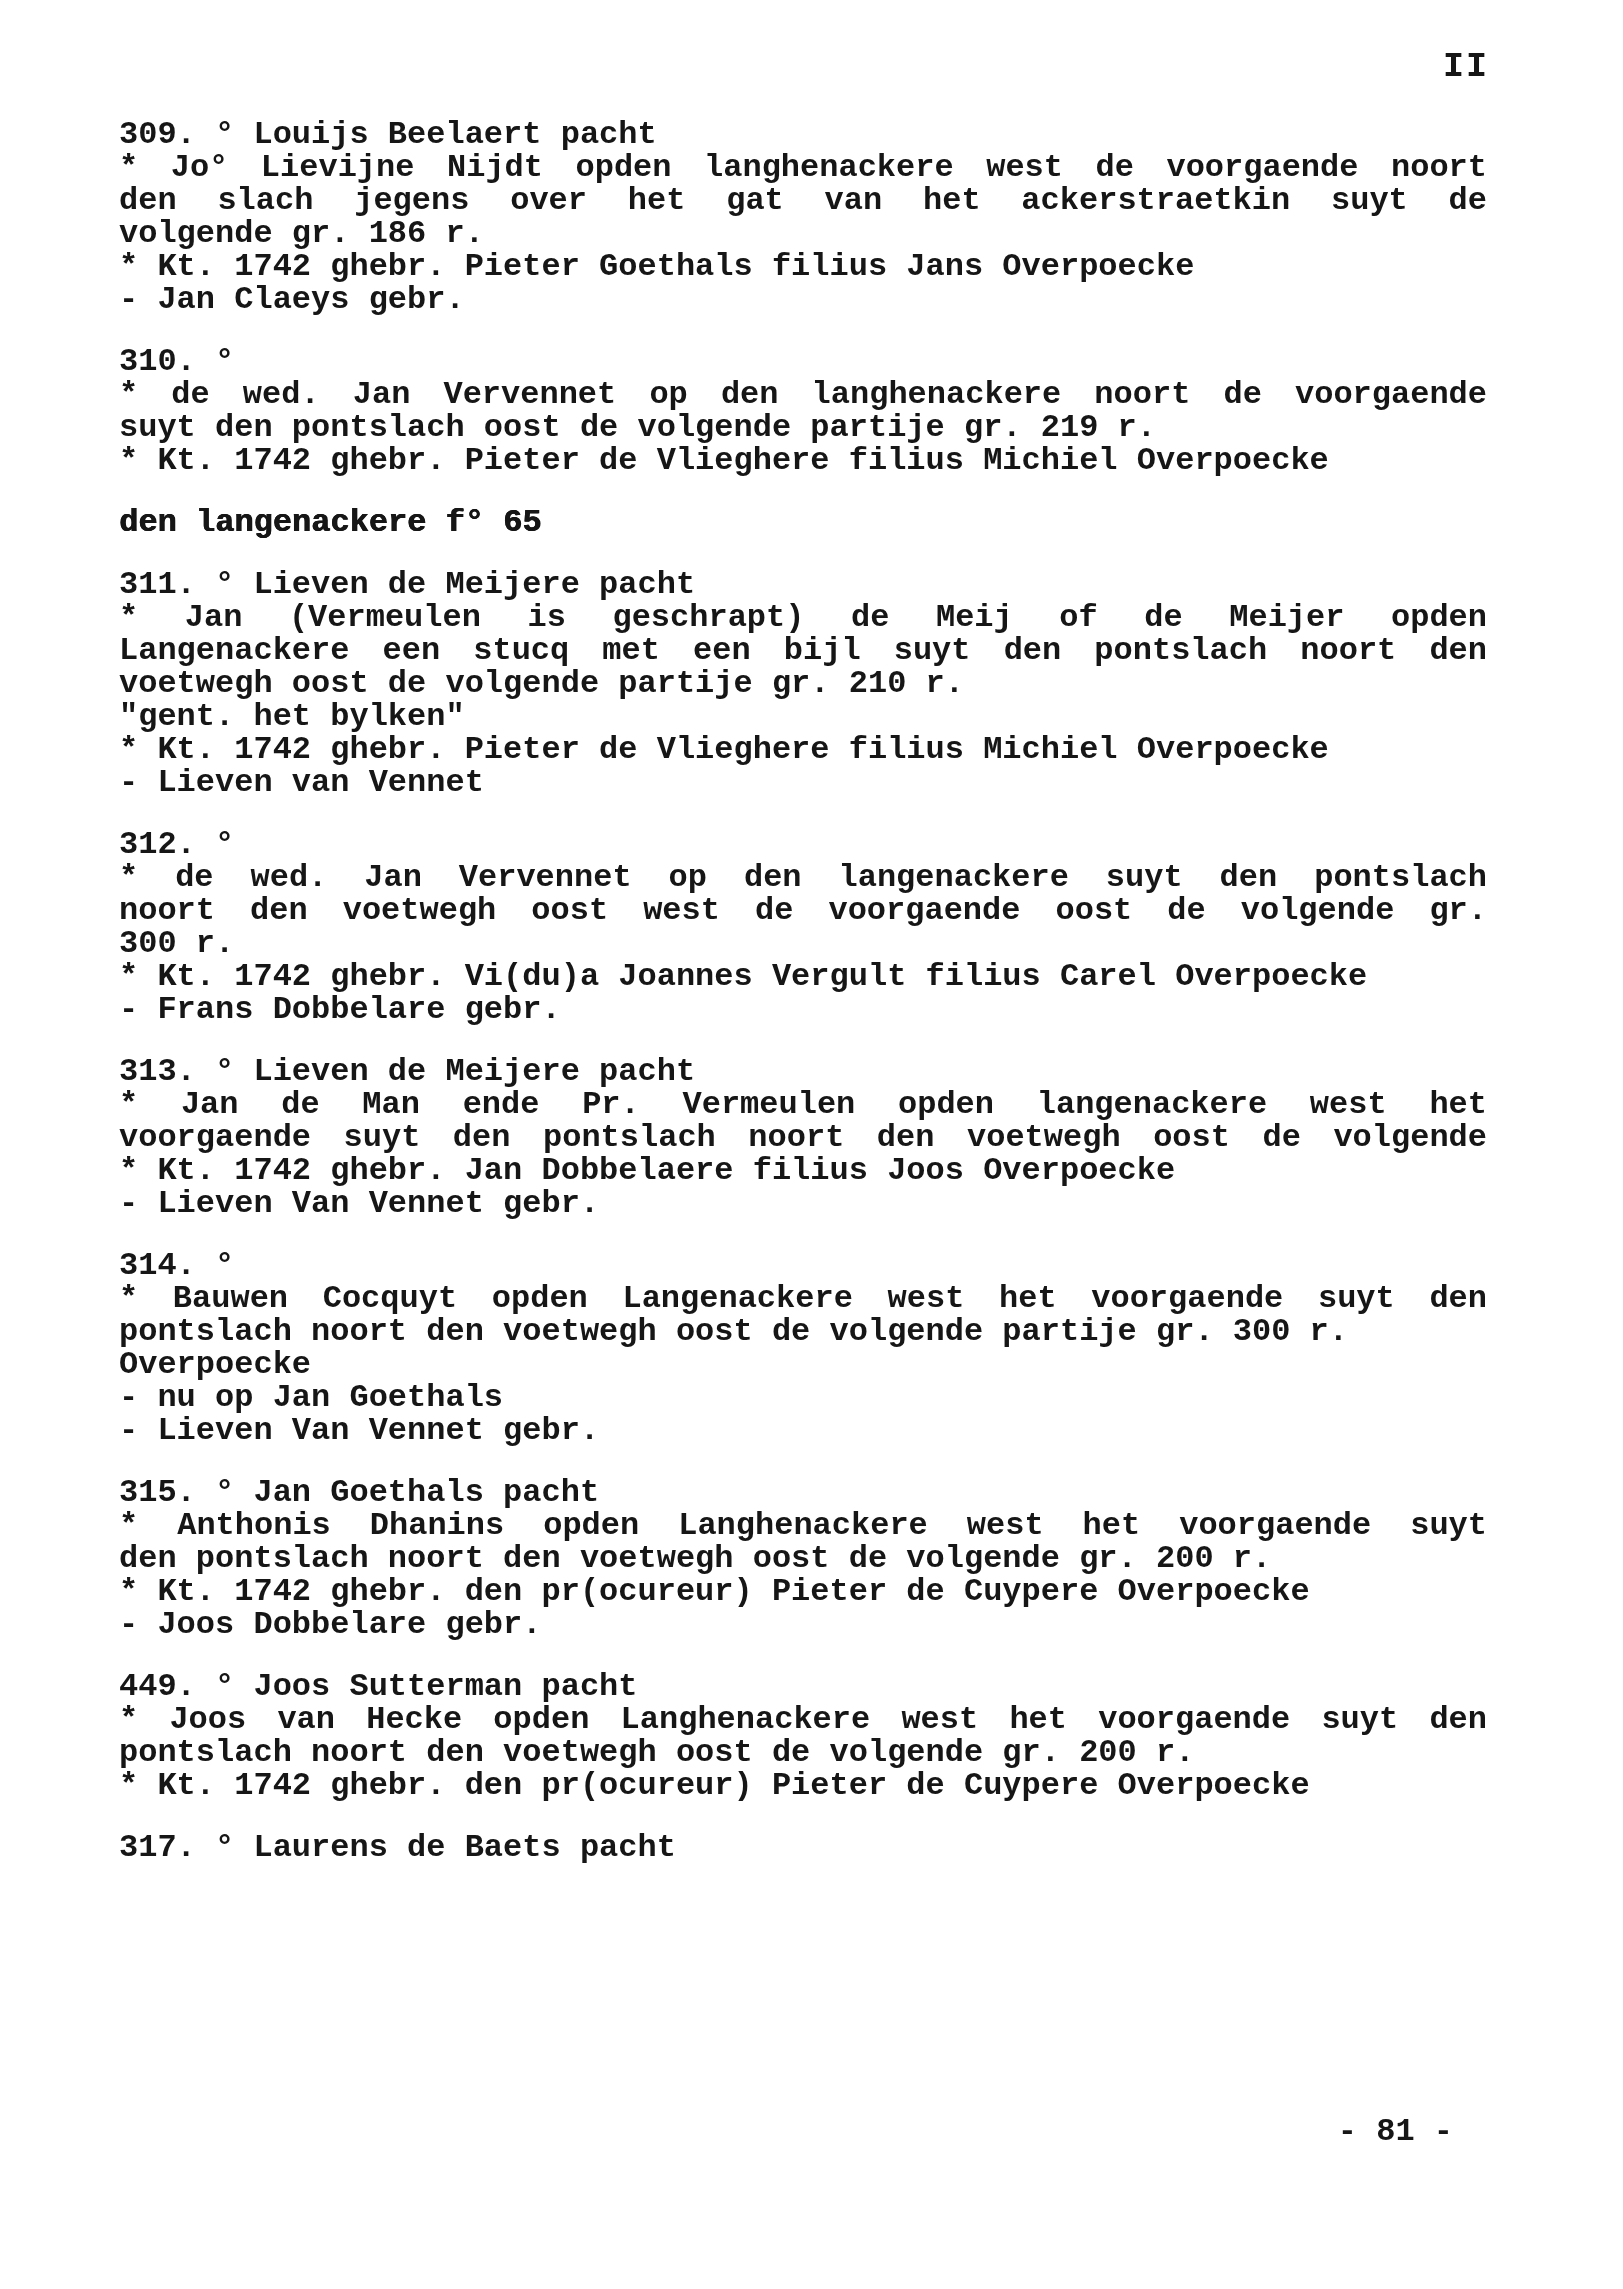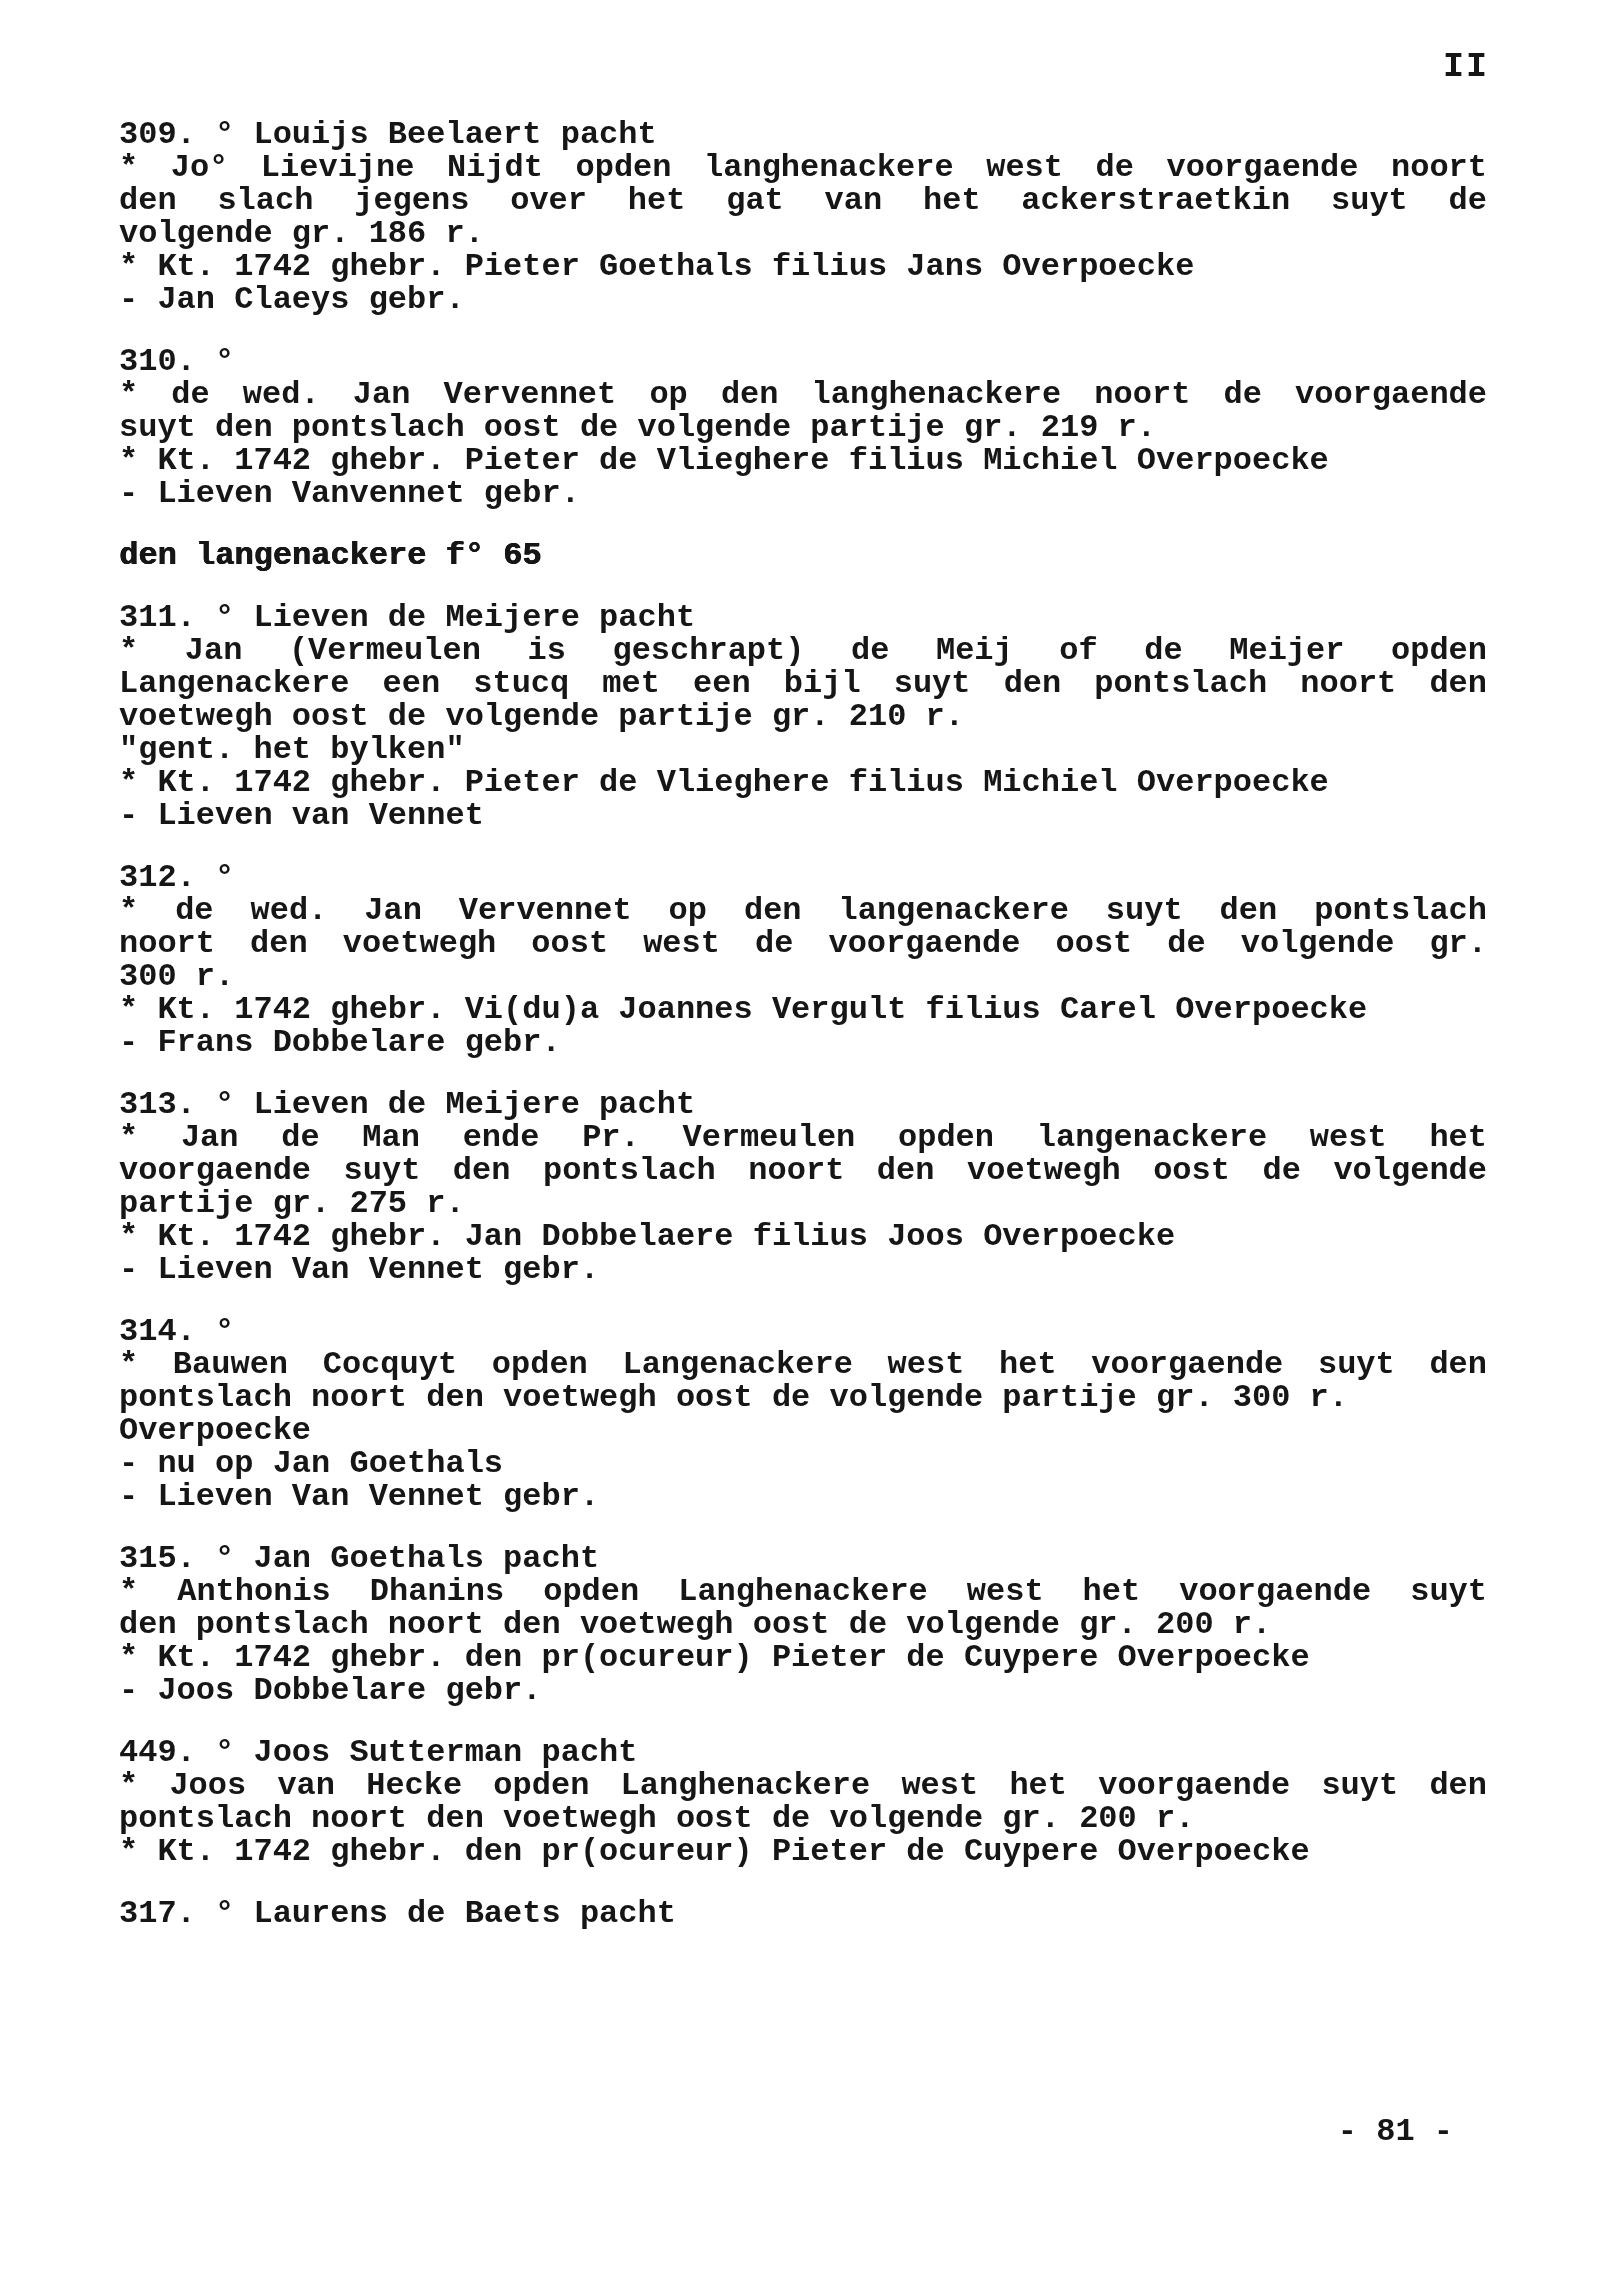--- a/index.html
+++ b/index.html
@@ -80,7 +80,6 @@
         <div class="line j">* de wed. Jan Vervennet op den langhenackere noort de voorgaende</div>
         <div class="line">suyt den pontslach oost de volgende partije gr. 219 r.</div>
         <div class="line">* Kt. 1742 ghebr. Pieter de Vlieghere filius Michiel Overpoecke</div>
-        <div class="line">- Lieven Vanvennet gebr.</div>
       </div>
       <div class="block heading">
         <div class="line">den langenackere f° 65</div>

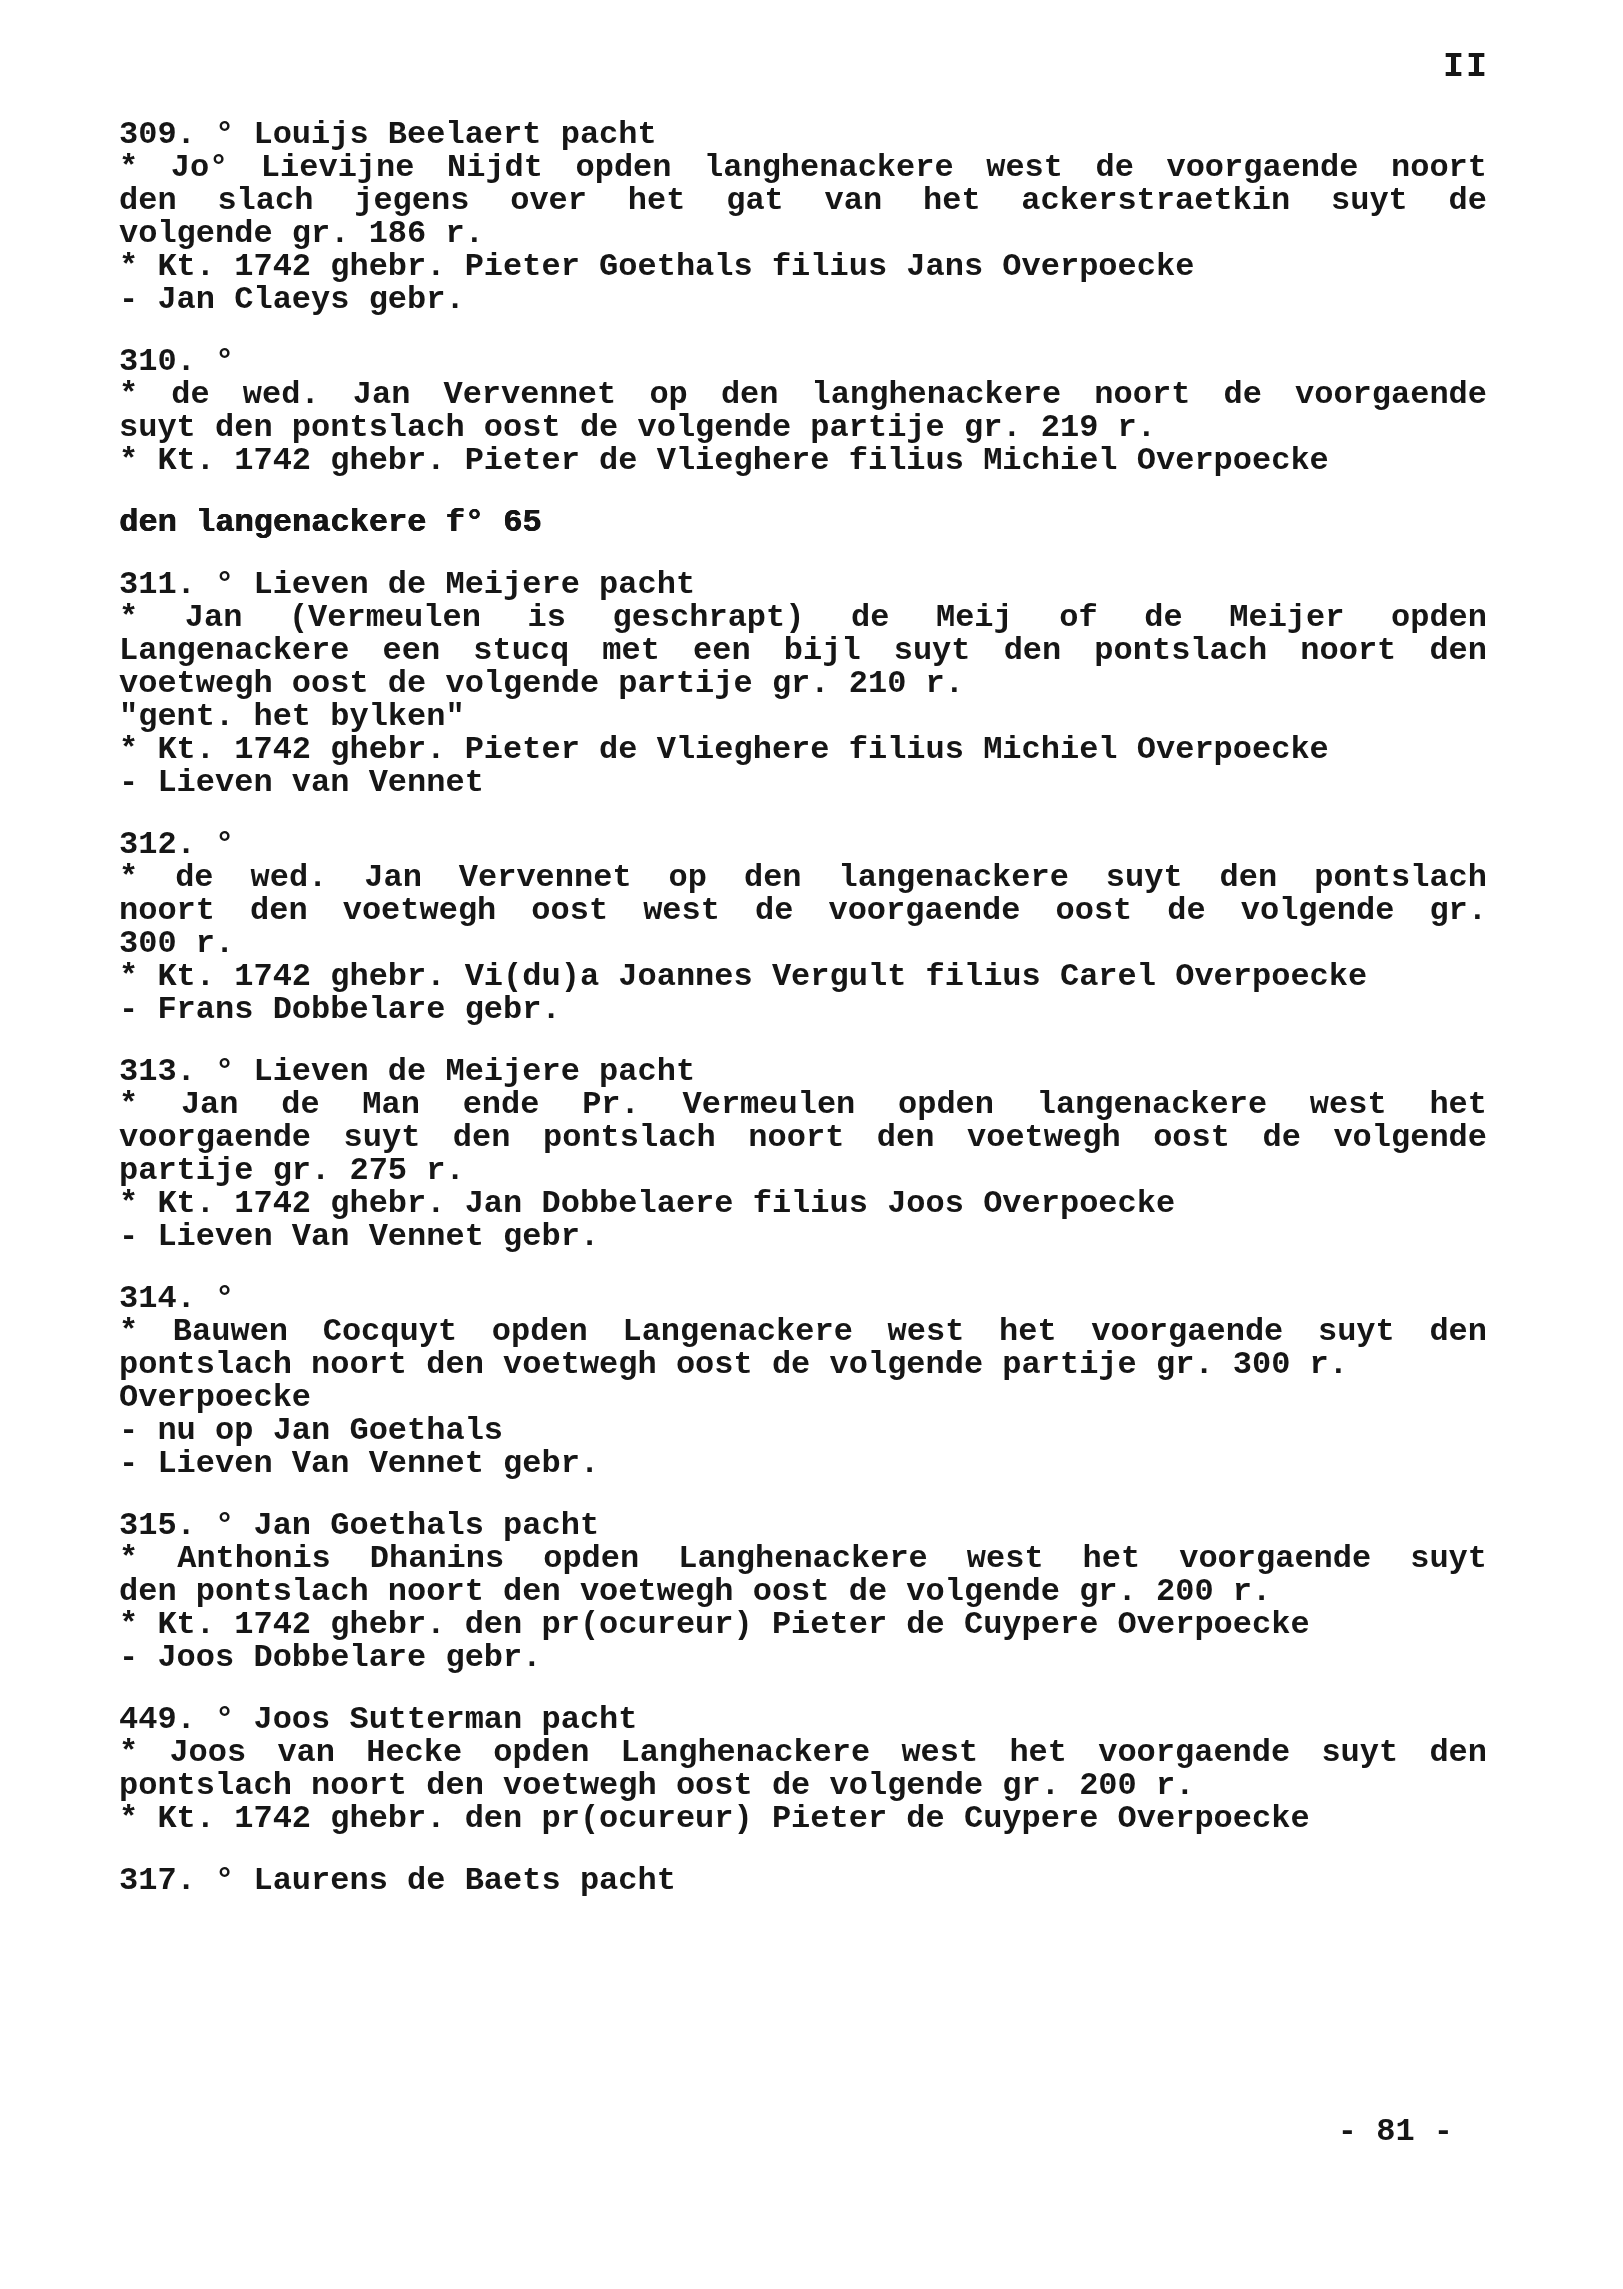--- a/index.html
+++ b/index.html
@@ -105,7 +105,6 @@
         <div class="line">313. ° Lieven de Meijere pacht</div>
         <div class="line j">* Jan de Man ende Pr. Vermeulen opden langenackere west het</div>
         <div class="line j">voorgaende suyt den pontslach noort den voetwegh oost de volgende</div>
-        <div class="line">partije gr. 275 r.</div>
         <div class="line">* Kt. 1742 ghebr. Jan Dobbelaere filius Joos Overpoecke</div>
         <div class="line">- Lieven Van Vennet gebr.</div>
       </div>

